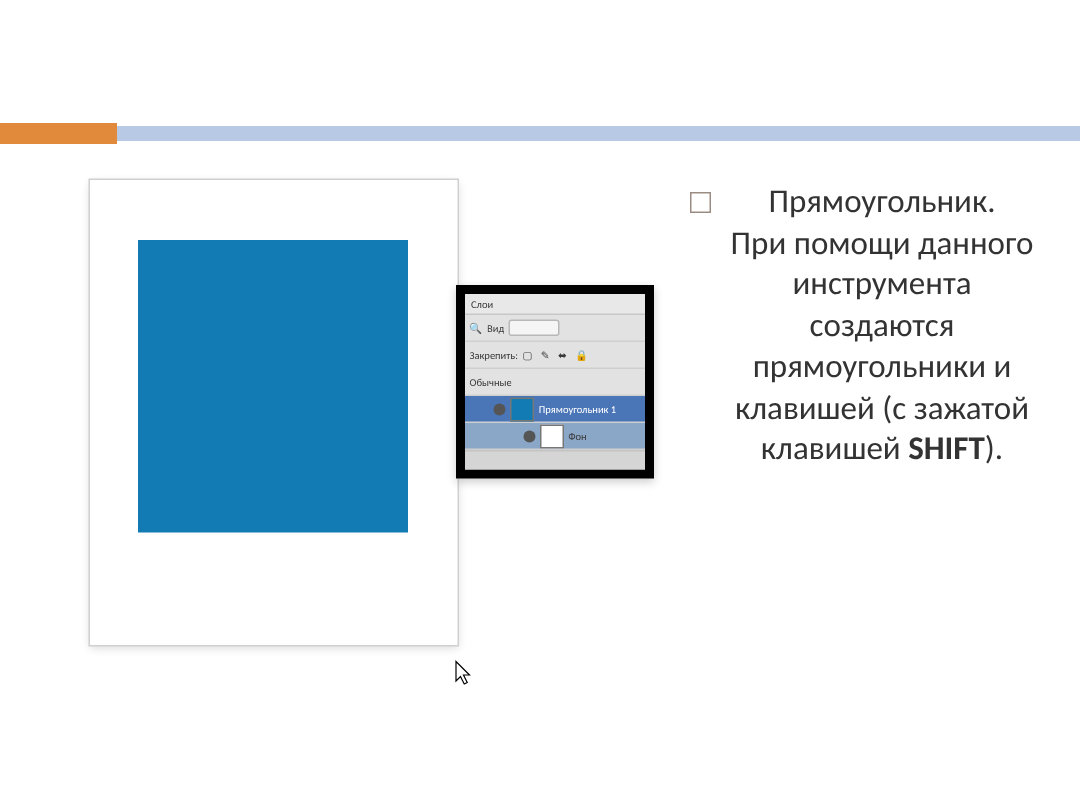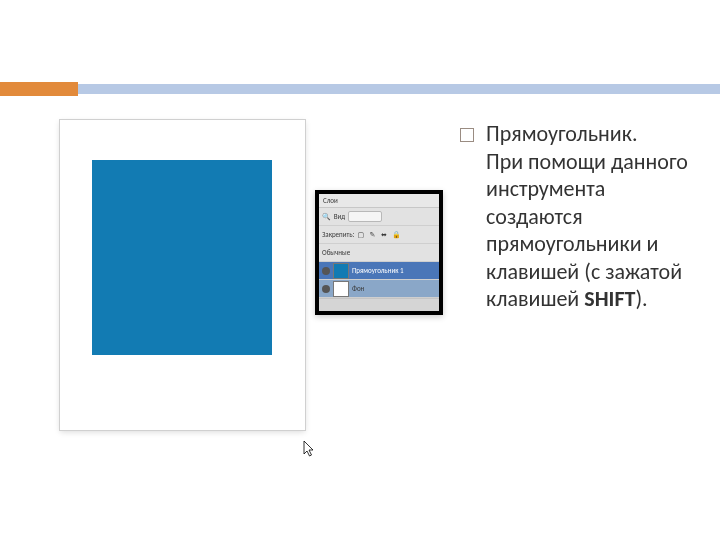--- a/index.html
+++ b/index.html
@@ -122,6 +122,7 @@
     font-size: 22px;
     line-height: 1.25;
     display: flex;
+    text-align: center;
   }
   .text .bullet{
     width:12px;height:12px;border:1px solid #9a8c82;margin:8px 12px 0 0;flex:0 0 auto;

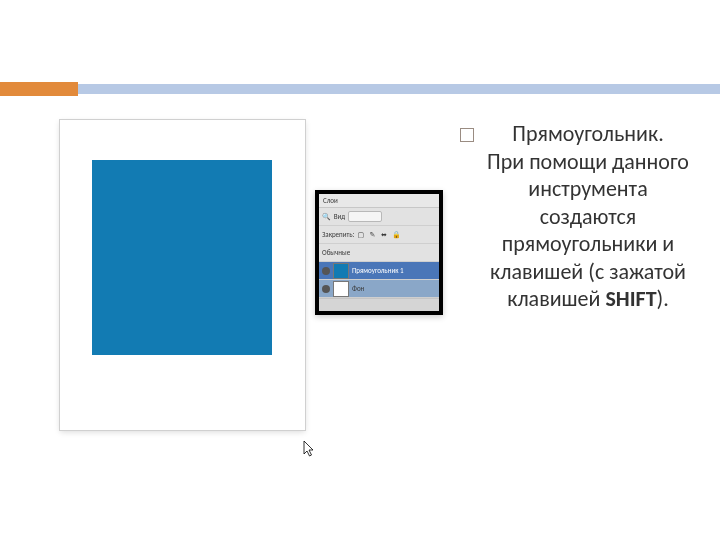--- a/index.html
+++ b/index.html
@@ -75,10 +75,10 @@
   .panel {
     position: absolute;
     top: 70px;
-    left: 255px;
+    left: 244px;
     width: 120px;
     background: #dcdcdc;
-    border: 4px solid #000000;
+    border: 6px solid #000000;
     box-shadow: 0 2px 6px rgba(0,0,0,.2);
     font-size: 7px;
     color: #3a3a3a;

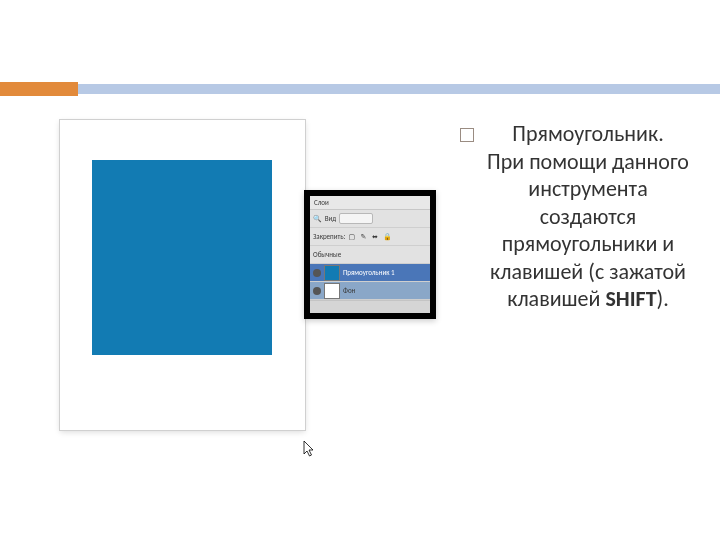--- a/index.html
+++ b/index.html
@@ -105,7 +105,7 @@
     width:32px;height:9px;background:#f5f5f5;border:1px solid #b8b8b8;border-radius:2px;
   }
   .panel .row.lock .pin{letter-spacing:2px;}
-  .panel .row.layer{background:#8aa7c8;}
+  .panel .row.layer{background:#8aa7c8;justify-content:center;}
   .panel .row.layer.sel{background:#4a76b8;color:#fff;}
   .panel .eye{width:8px;height:8px;border-radius:50%;background:#555;}
   .panel .thumb{

